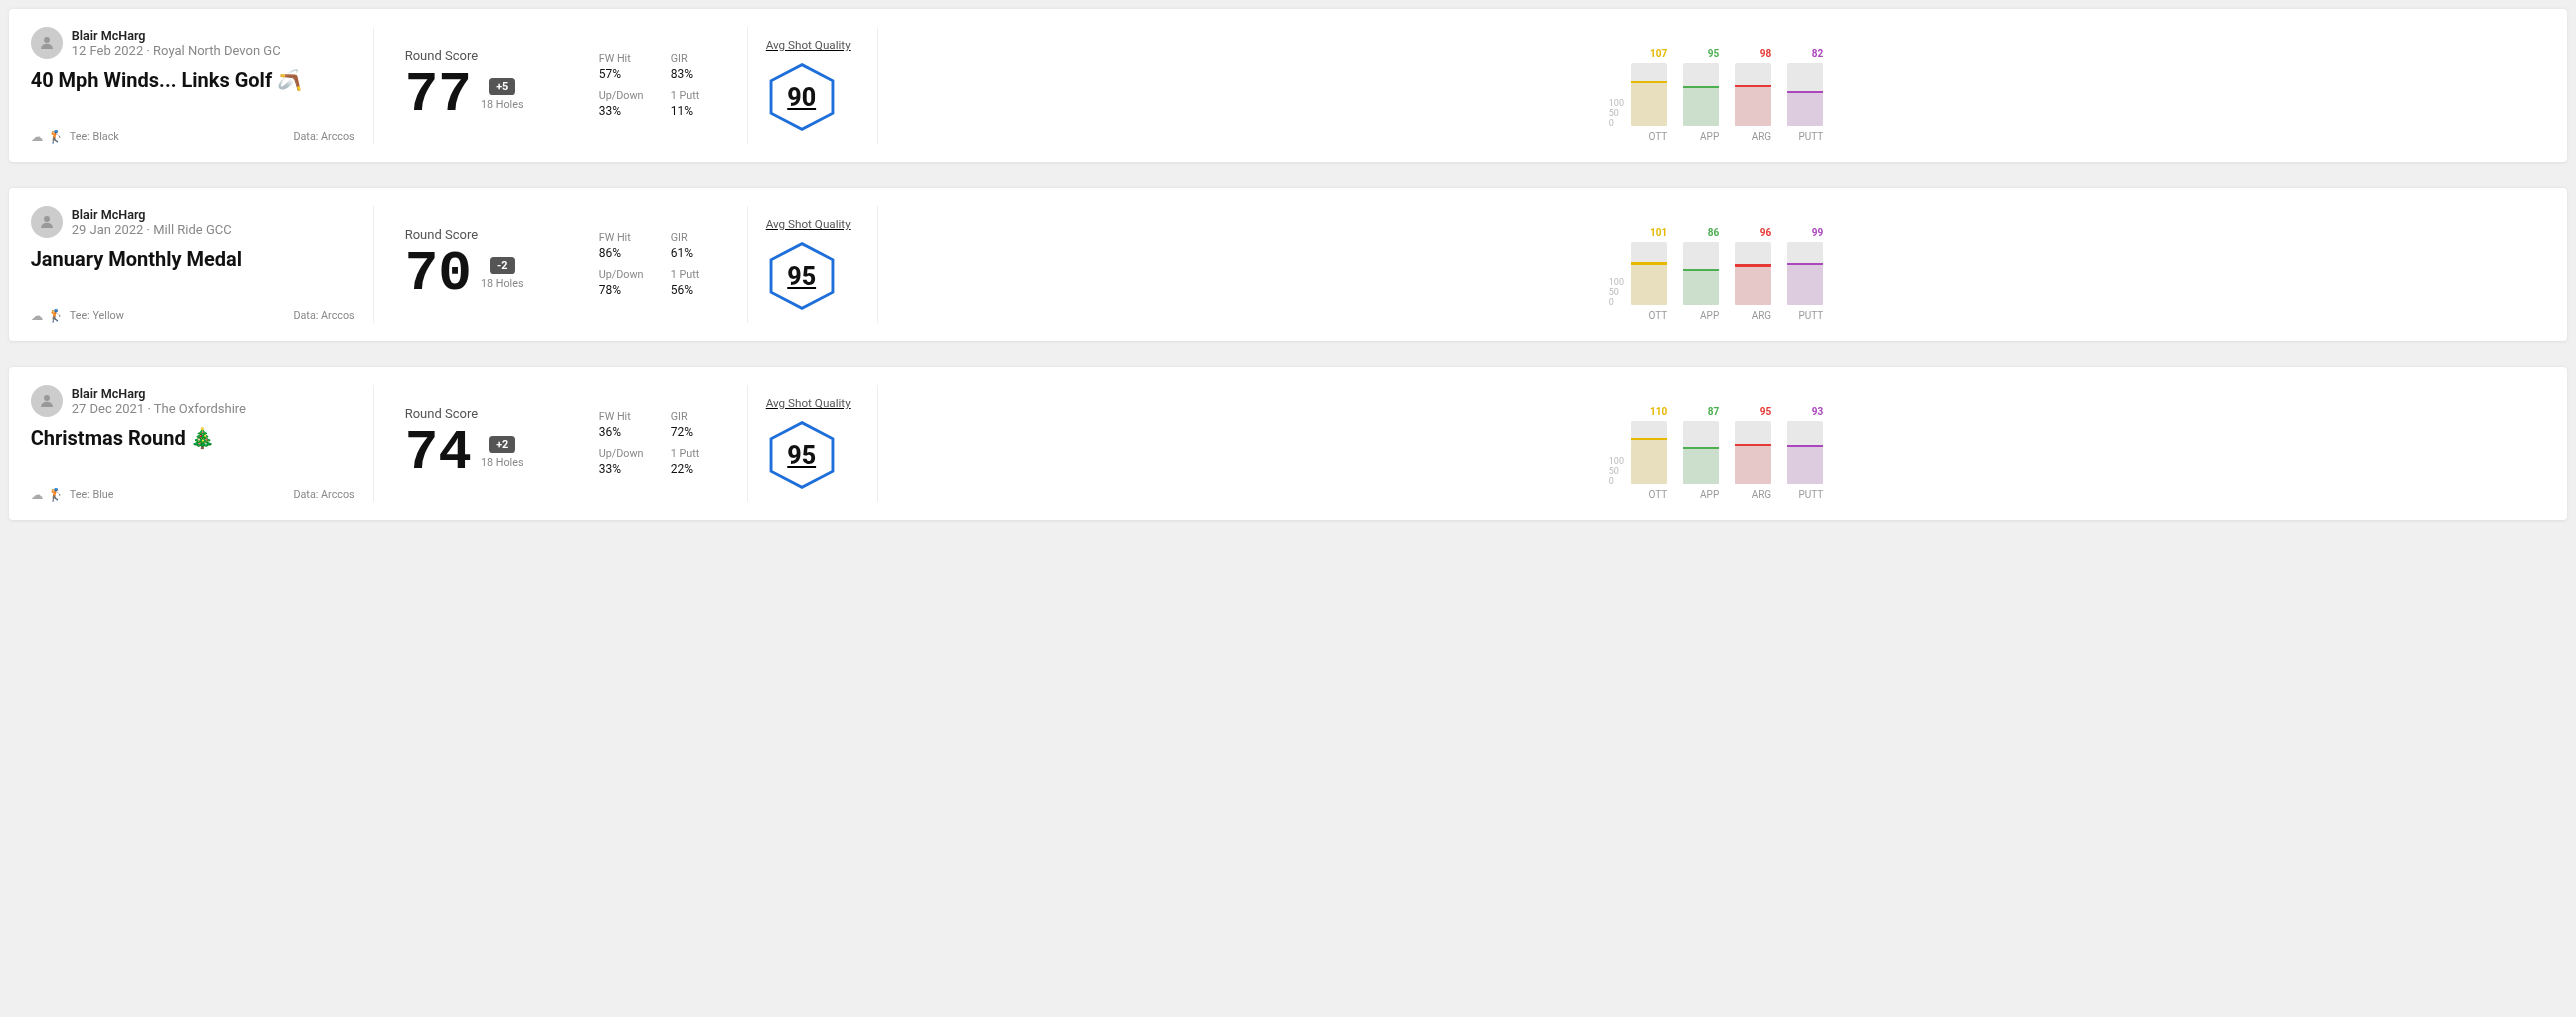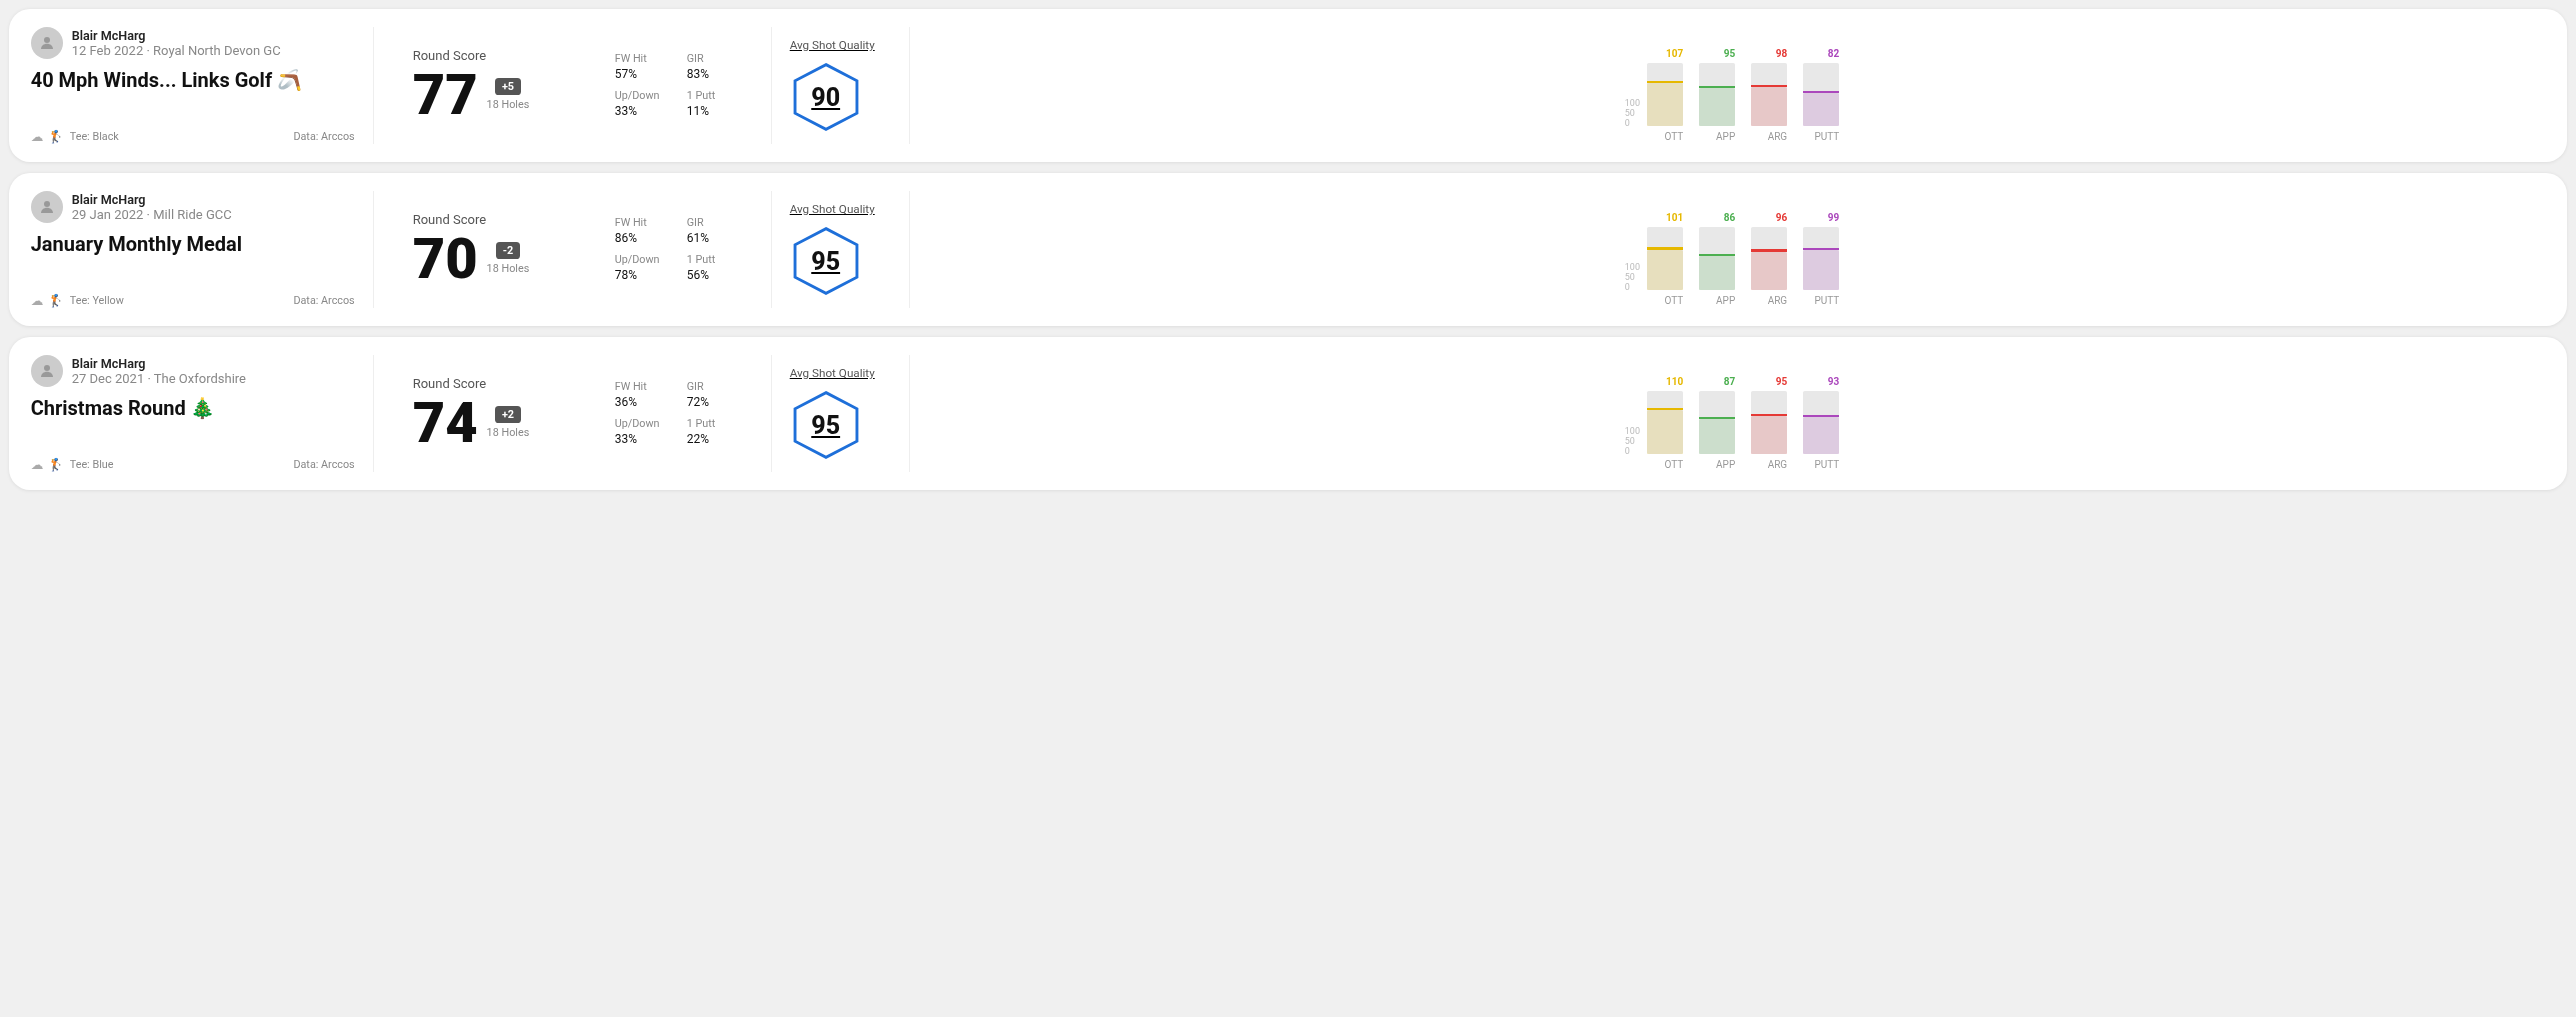--- a/index.html
+++ b/index.html
@@ -10,12 +10,12 @@
     }
     .card {
       background: #fff;
-      border-radius: 21px;
-      margin-bottom: 11px;
+      border-radius: 4px;
+      margin-bottom: 26px;
       padding: 18px 21.7px;
       display: flex;
       align-items: stretch;
-      gap: 12px;
+      gap: 4px;
       box-shadow: 0 0.9px 3.6px rgba(0,0,0,0.08);
     }
     .card-left {

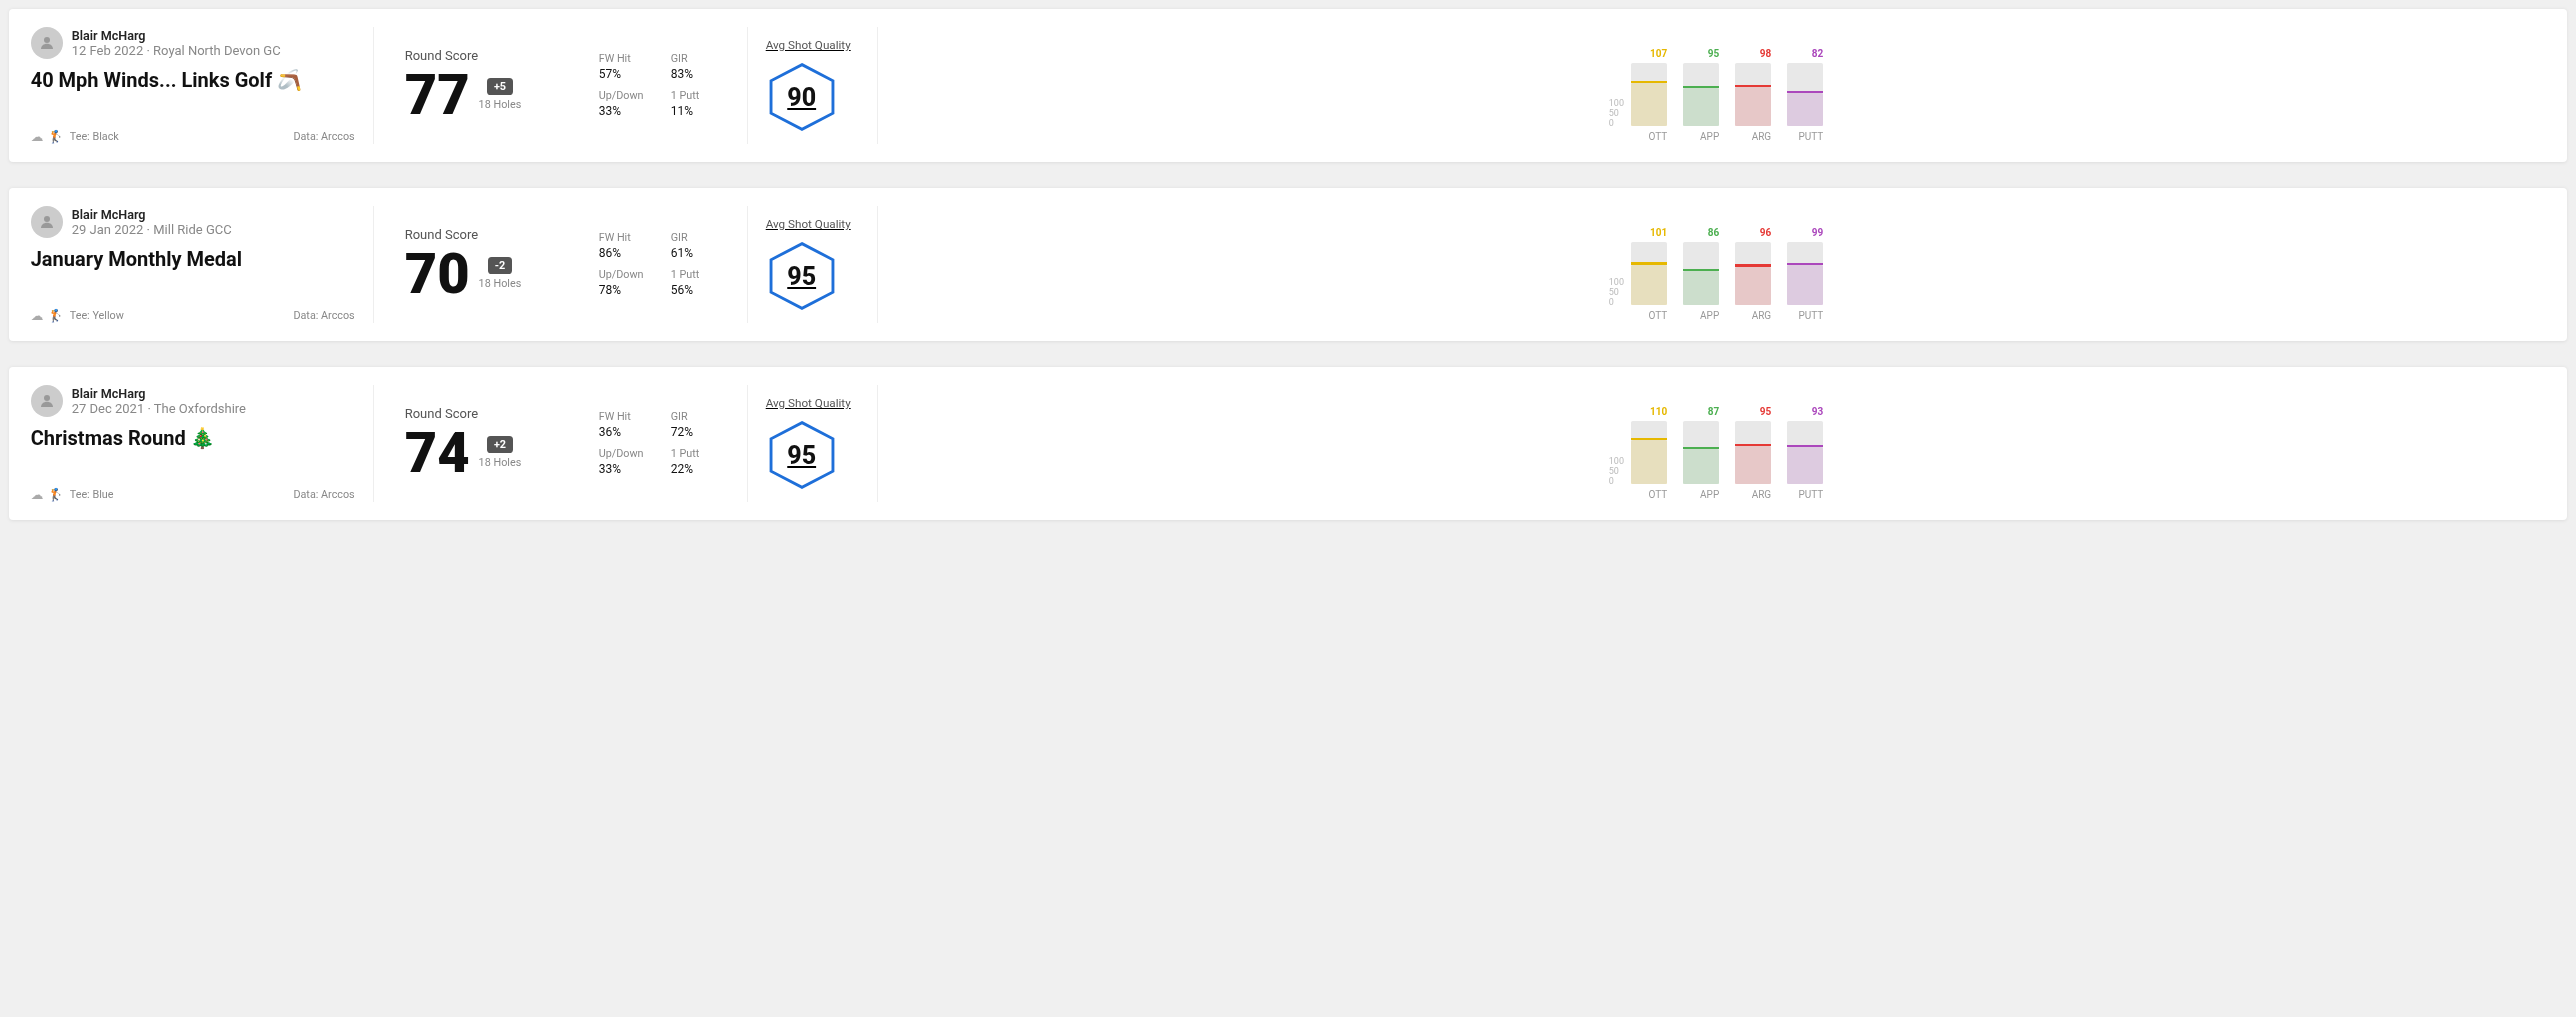--- a/index.html
+++ b/index.html
@@ -90,6 +90,7 @@
       font-weight: 900;
       color: #111;
       line-height: 1;
+      font-family: Liberation Mono, monospace;
     }
     .score-badge {
       display: flex;

